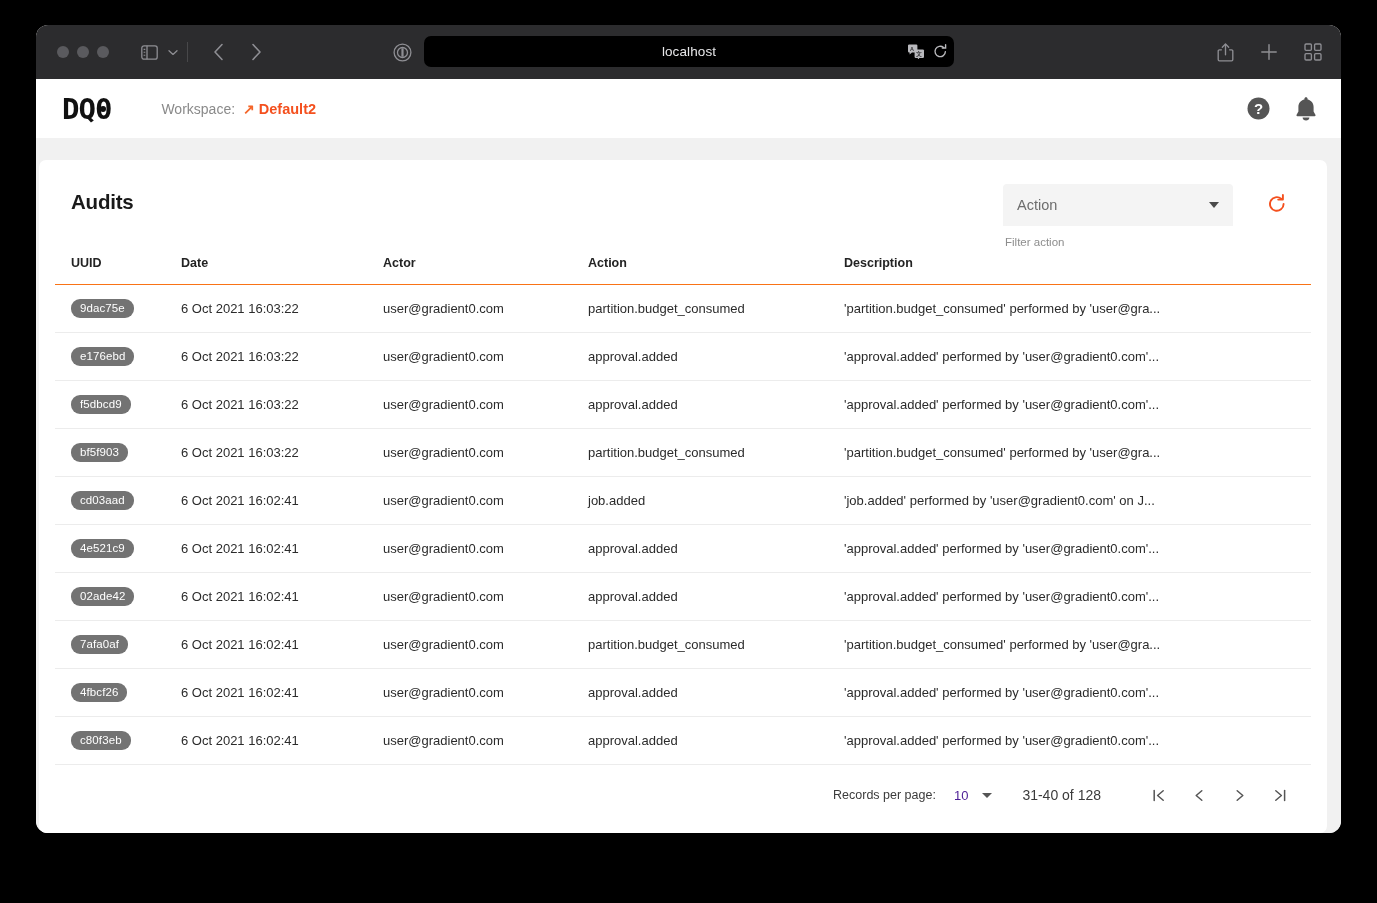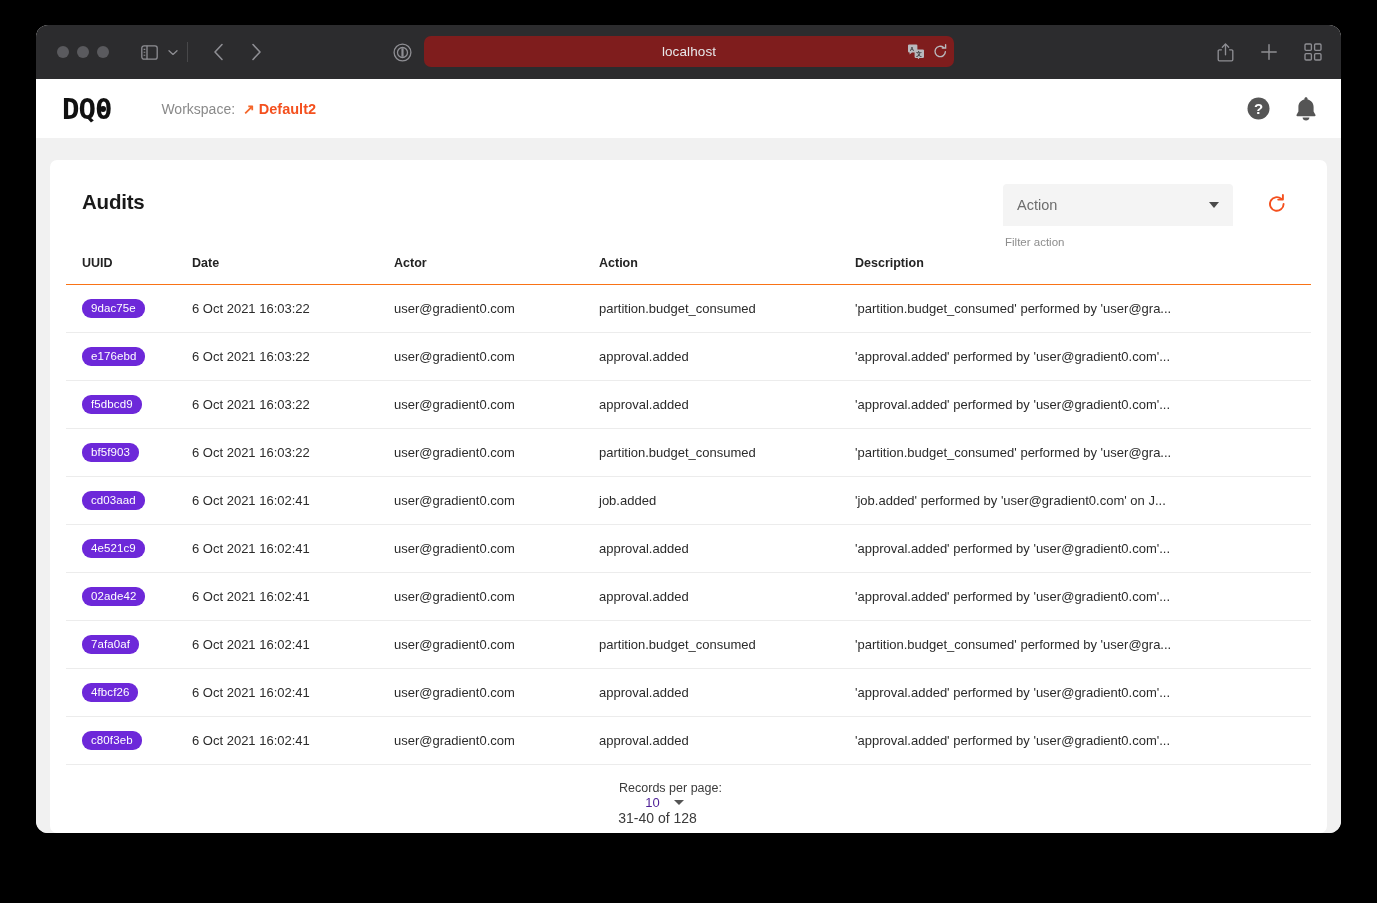--- a/index.html
+++ b/index.html
@@ -52,7 +52,7 @@
     position: absolute;
     left: 388px; top: 11px;
     width: 530px; height: 31px;
-    background: #7f1d1d;
+    background: #000000;
     border-radius: 7px;
     display: flex; align-items: center; justify-content: center;
   }

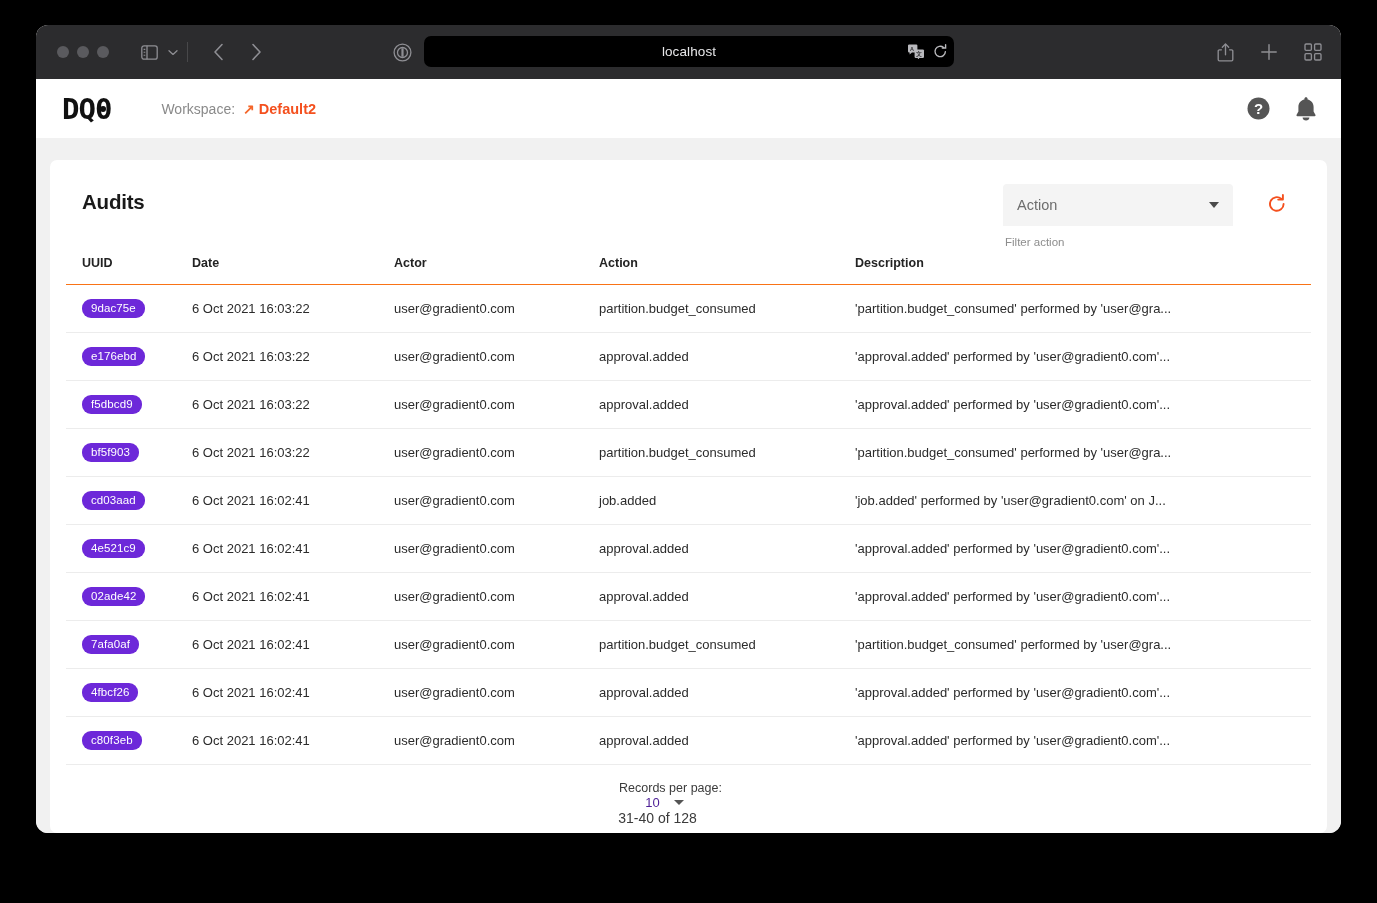--- a/index.html
+++ b/index.html
@@ -124,7 +124,7 @@
   .page-body {
     background: #f1f1f1;
     height: calc(808px - 54px - 59px);
-    padding: 22px 14px 0 14px;
+    padding: 22px 14px 0 3px;
   }
   .card {
     background: #fff;

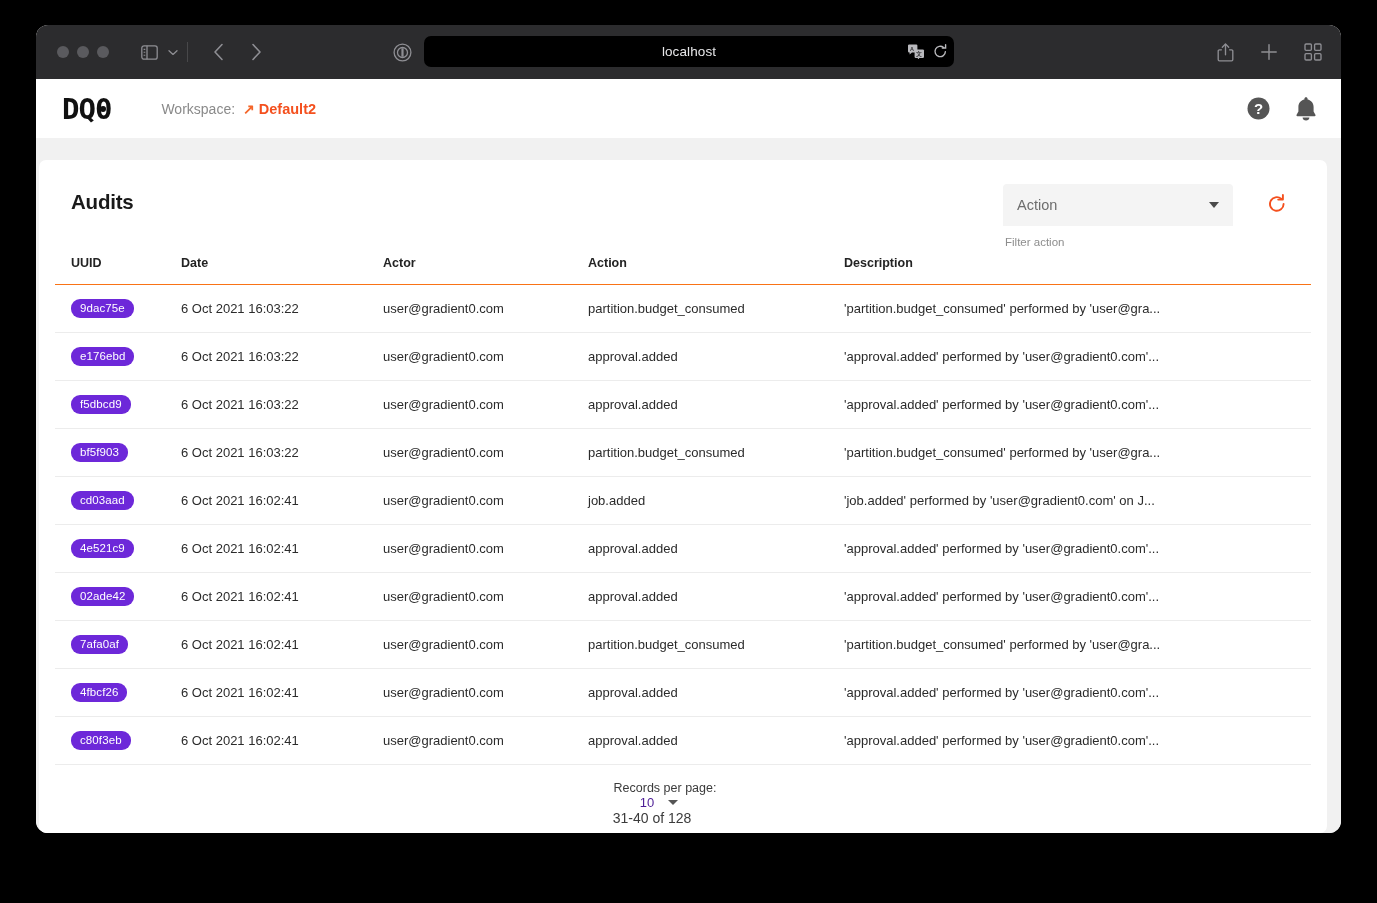--- a/index.html
+++ b/index.html
@@ -208,7 +208,7 @@
 
   .uuid-badge {
     display: inline-block;
-    background: #6d28d9;
+    background: #737373;
     color: #fff;
     font-size: 11.5px;
     padding: 3px 9px 4px 9px;

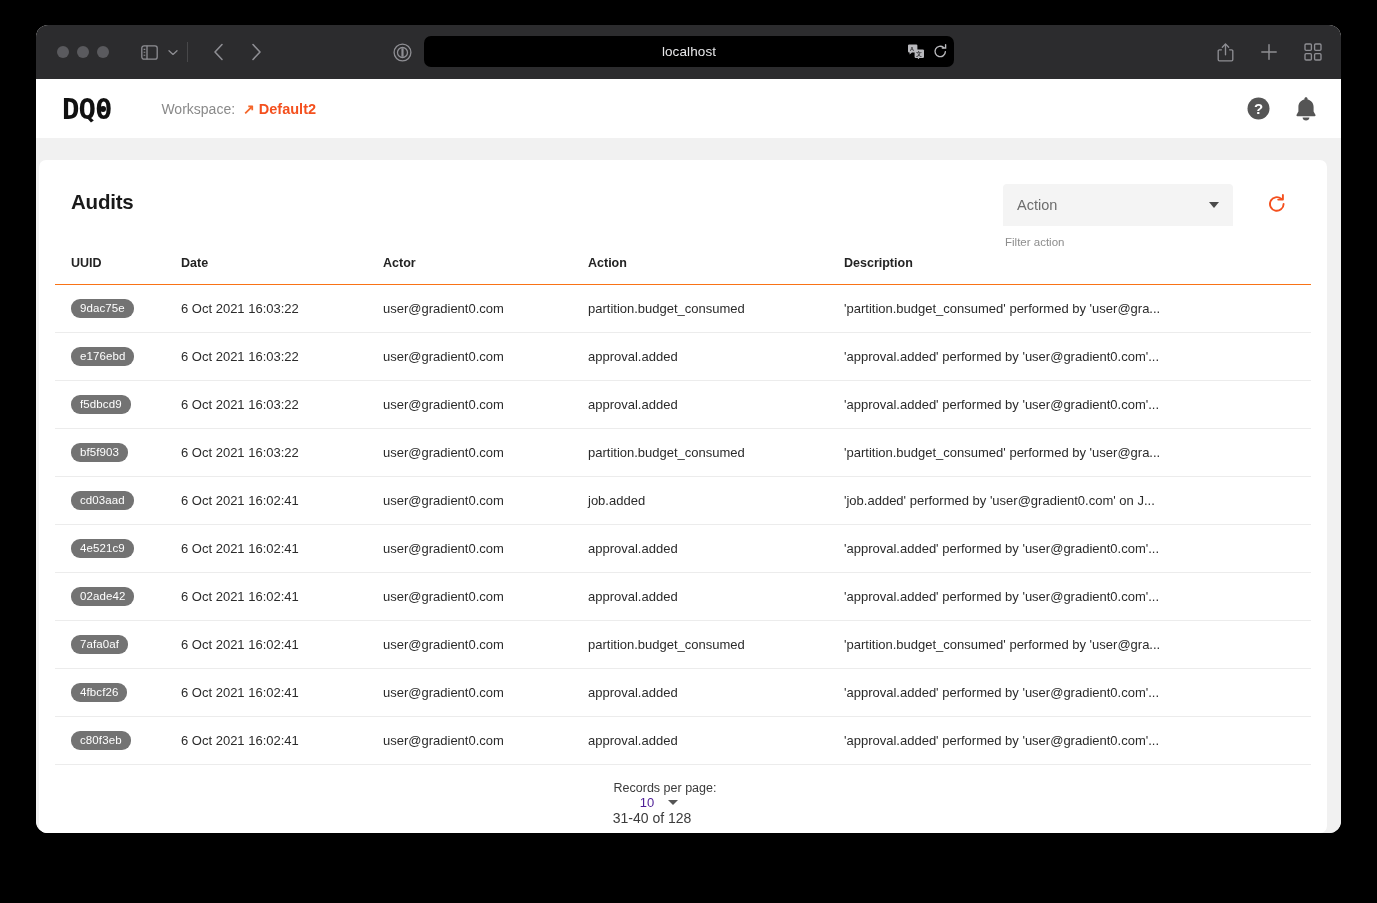--- a/index.html
+++ b/index.html
@@ -223,7 +223,6 @@
     padding: 16px 18px 0 0;
     font-size: 12.5px;
     color: #3b3b3b;
-    flex-direction: column;
   }
   .rpp-label { margin-right: 18px; }
   .rpp-select {

